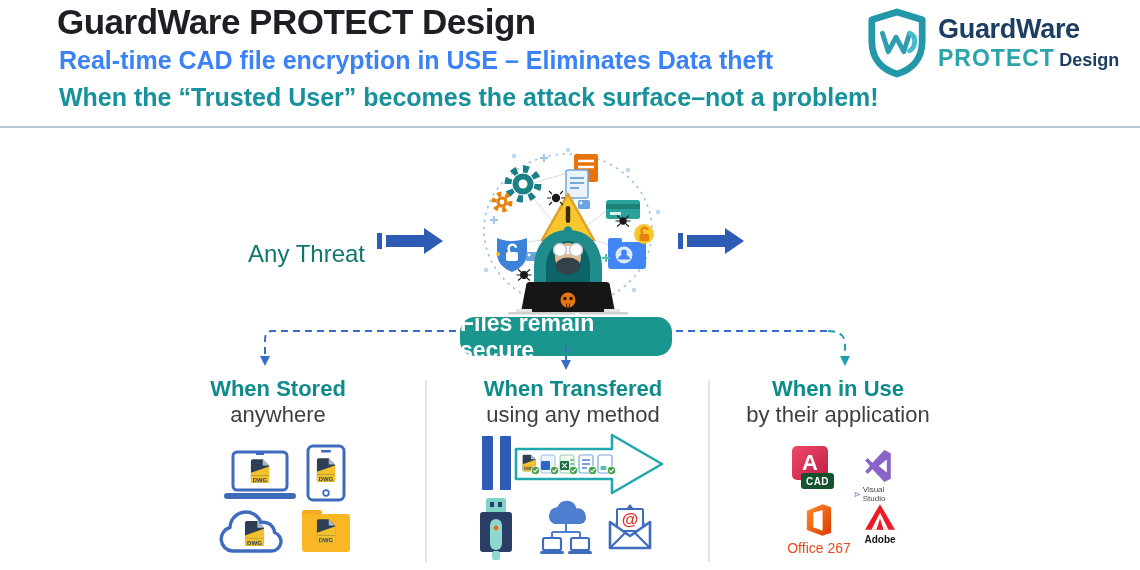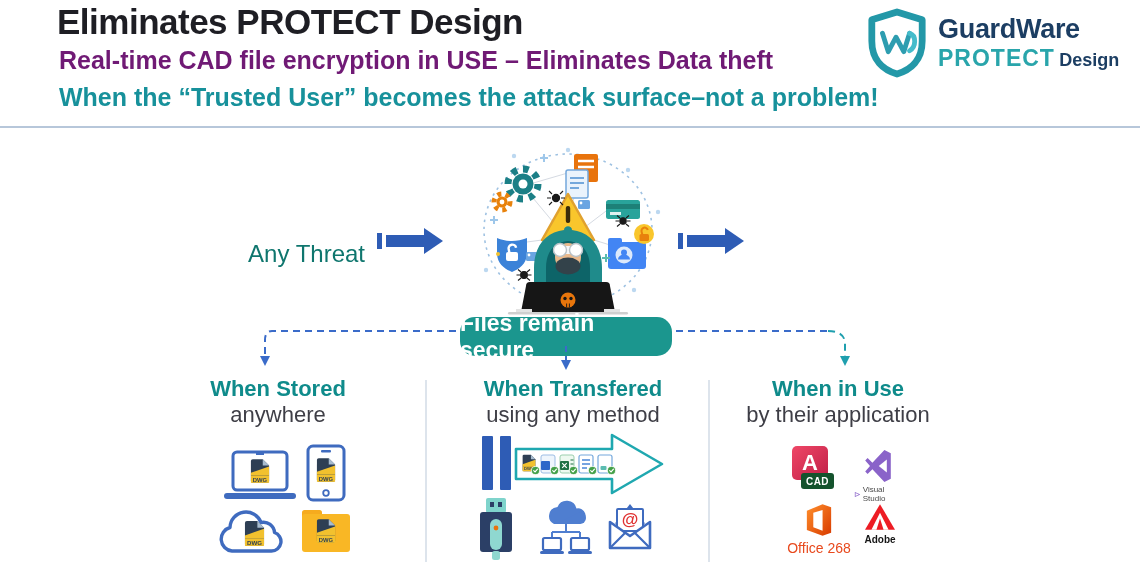--- a/index.html
+++ b/index.html
@@ -65,7 +65,7 @@
     </symbol>
   </svg>
 
-  <div class="abs title">Eliminates PROTECT Design</div>
+  <div class="abs title">GuardWare PROTECT Design</div>
   <div class="abs subtitle">
     <span class="reg">Real-time CAD file encryption in USE – </span><span class="bold">Eliminates Data theft</span>
   </div>

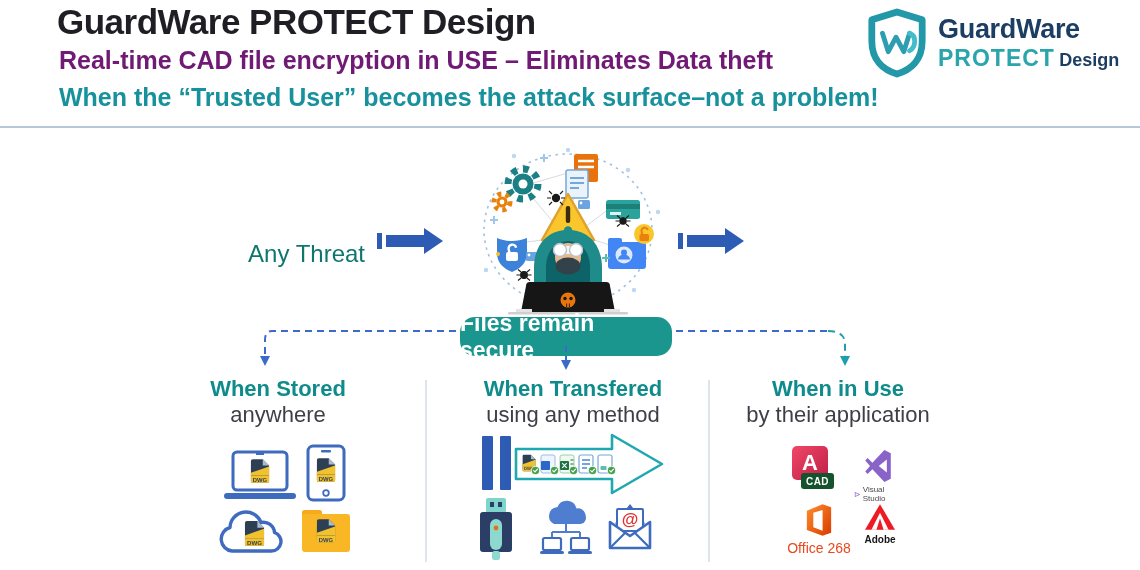--- a/index.html
+++ b/index.html
@@ -8,7 +8,7 @@
   .abs{position:absolute;}
   
   .title{left:57px;top:2px;font-size:35px;font-weight:800;color:#1e1e24;letter-spacing:-0.5px;}
-  .subtitle{left:59px;top:46px;font-size:25px;color:#701a75;}
+  .subtitle{left:59px;top:46px;font-size:25px;color:#3b82f6;}
   .subtitle .reg{font-weight:600;}
   .subtitle .bold{font-weight:800;}
   .tagline{left:59px;top:83px;font-size:25px;font-weight:700;color:#17919b;}

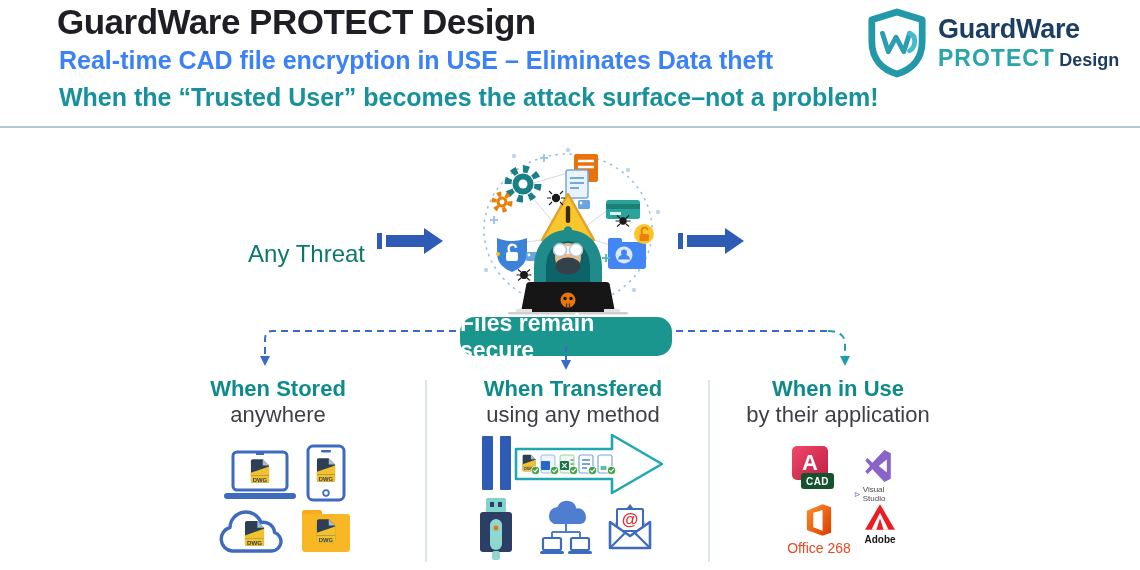--- a/index.html
+++ b/index.html
@@ -347,7 +347,7 @@
       <polygon points="26,0 38,4 38,40 26,44 4,36 4,9" fill="url(#og)"></polygon>
       <polygon points="26,8 13,12 13,32 26,37" fill="#fff"></polygon>
     </svg>
-    <div class="office-label">Office 268</div>
+    <div class="office-label">Office 267</div>
   </div>
 
   <div class="app adobe">

